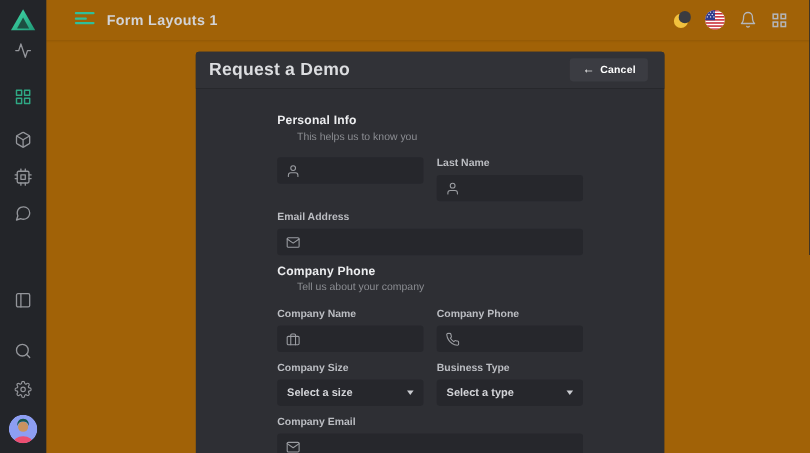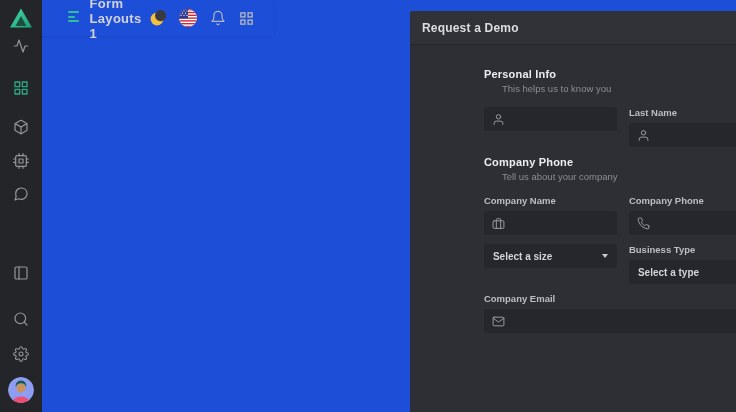--- a/index.html
+++ b/index.html
@@ -18,7 +18,7 @@
   .avatar { position: absolute; left: 8px; top: 377px; width: 26px; height: 26px; border-radius: 50%; overflow: hidden; cursor: pointer; }
 
   
-  .main { flex: 1; display: flex; flex-direction: row; background: #1d4ed8; justify-content: flex-end; }
+  .main { flex: 1; display: flex; flex-direction: column; background: #a16207; justify-content: flex-end; }
   .topbar {
     height: 36px; flex: 0 0 36px; display: flex; align-items: center;
     padding: 0 20px 0 26px; box-shadow: 0 1px 2px rgba(0,0,0,0.10);

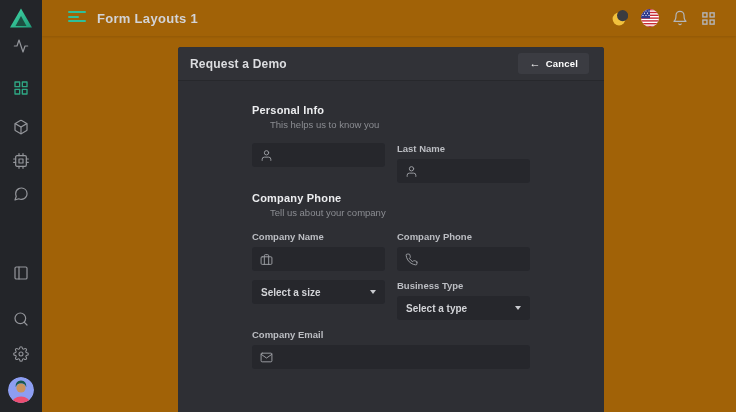--- a/index.html
+++ b/index.html
@@ -41,7 +41,7 @@
     border-bottom: 1px solid #27282c; display: flex; align-items: center;
     padding: 0 15px 0 12px;
   }
-  .card-title { font-size: 12px; font-weight: 600; color: #dcdde0; letter-spacing: 0.2px; }
+  .card-title { font-size: 16px; font-weight: 600; color: #dcdde0; letter-spacing: 0.2px; }
   .hdr-btns { margin-left: auto; display: flex; gap: 6px; }
   .btn {
     height: 21px; border: none; border-radius: 3px; color: #ffffff;

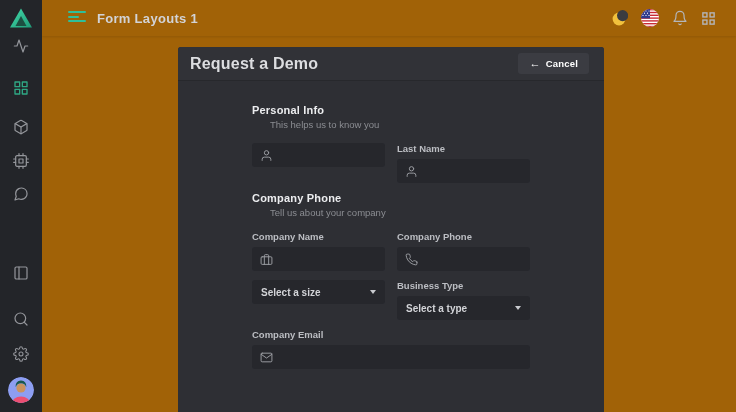--- a/index.html
+++ b/index.html
@@ -279,6 +279,18 @@
               </div>
             </div>
 
+            <div class="frow">
+              <div class="field">
+                <label class="flabel">Email Address</label>
+                <div class="inwrap">
+                  <svg width="13" height="13" viewBox="0 0 24 24" fill="none" stroke="#9b9da2" stroke-width="1.8" stroke-linecap="round" stroke-linejoin="round">
+                    <rect x="2" y="4" width="20" height="16" rx="2"></rect>
+                      <polyline points="22,6 12,13 2,6"></polyline>
+                  </svg>
+                  <input type="email" value="" style="">
+                </div>
+              </div>
+            </div>
           </div>
 
           <div class="company-block">

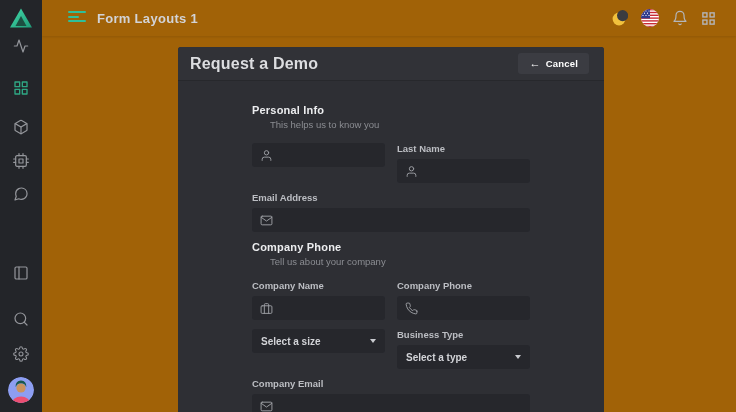--- a/index.html
+++ b/index.html
@@ -321,6 +321,7 @@
 
             <div class="frow">
               <div class="field">
+                <label class="flabel">Company Size</label>
                 <div class="selwrap">
                   <span class="sel-text">Select a size</span>
                   <span class="caret"></span>

